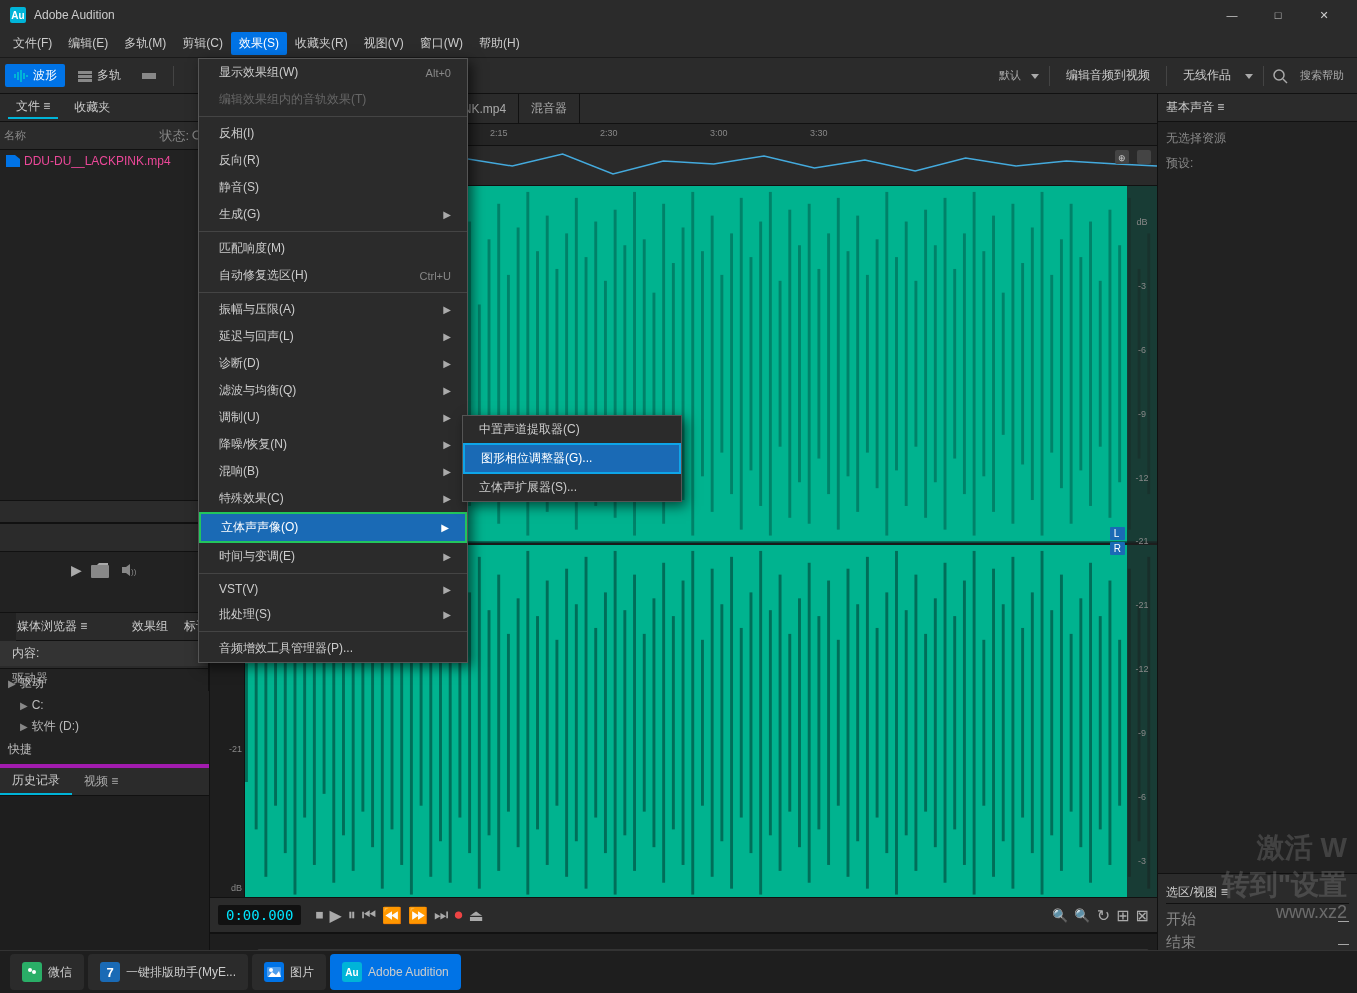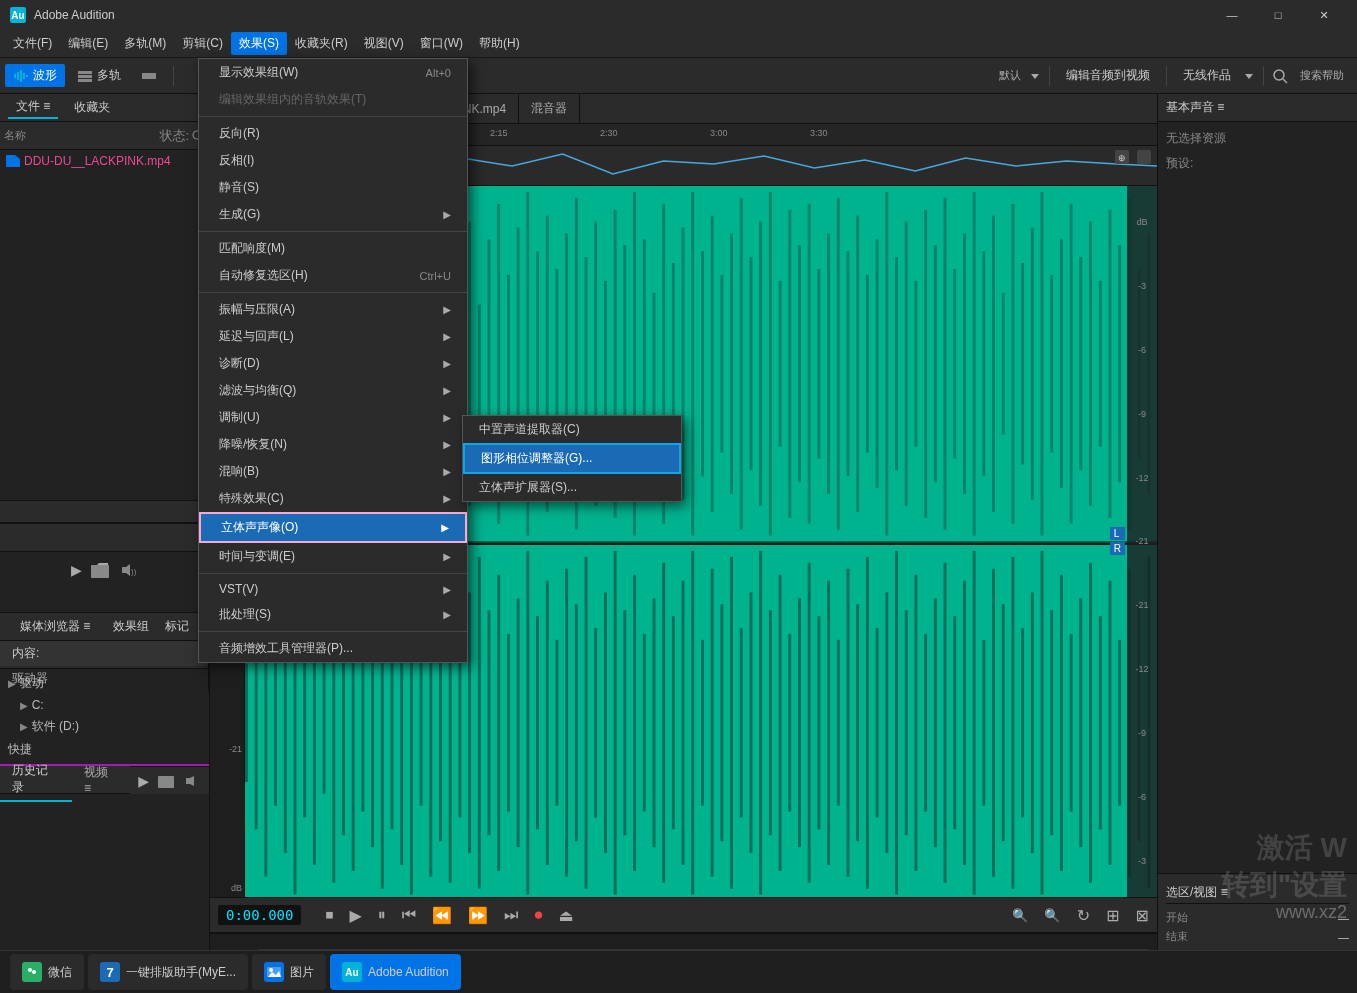--- a/index.html
+++ b/index.html
@@ -637,10 +637,10 @@
   </div>
   <div class="menu-separator"></div>
   <div class="dropdown-item">
+    <span>反相(I)</span>
+  </div>
+  <div class="dropdown-item">
     <span>反向(R)</span>
-  </div>
-  <div class="dropdown-item">
-    <span>反相(I)</span>
   </div>
   <div class="dropdown-item">
     <span>静音(S)</span>

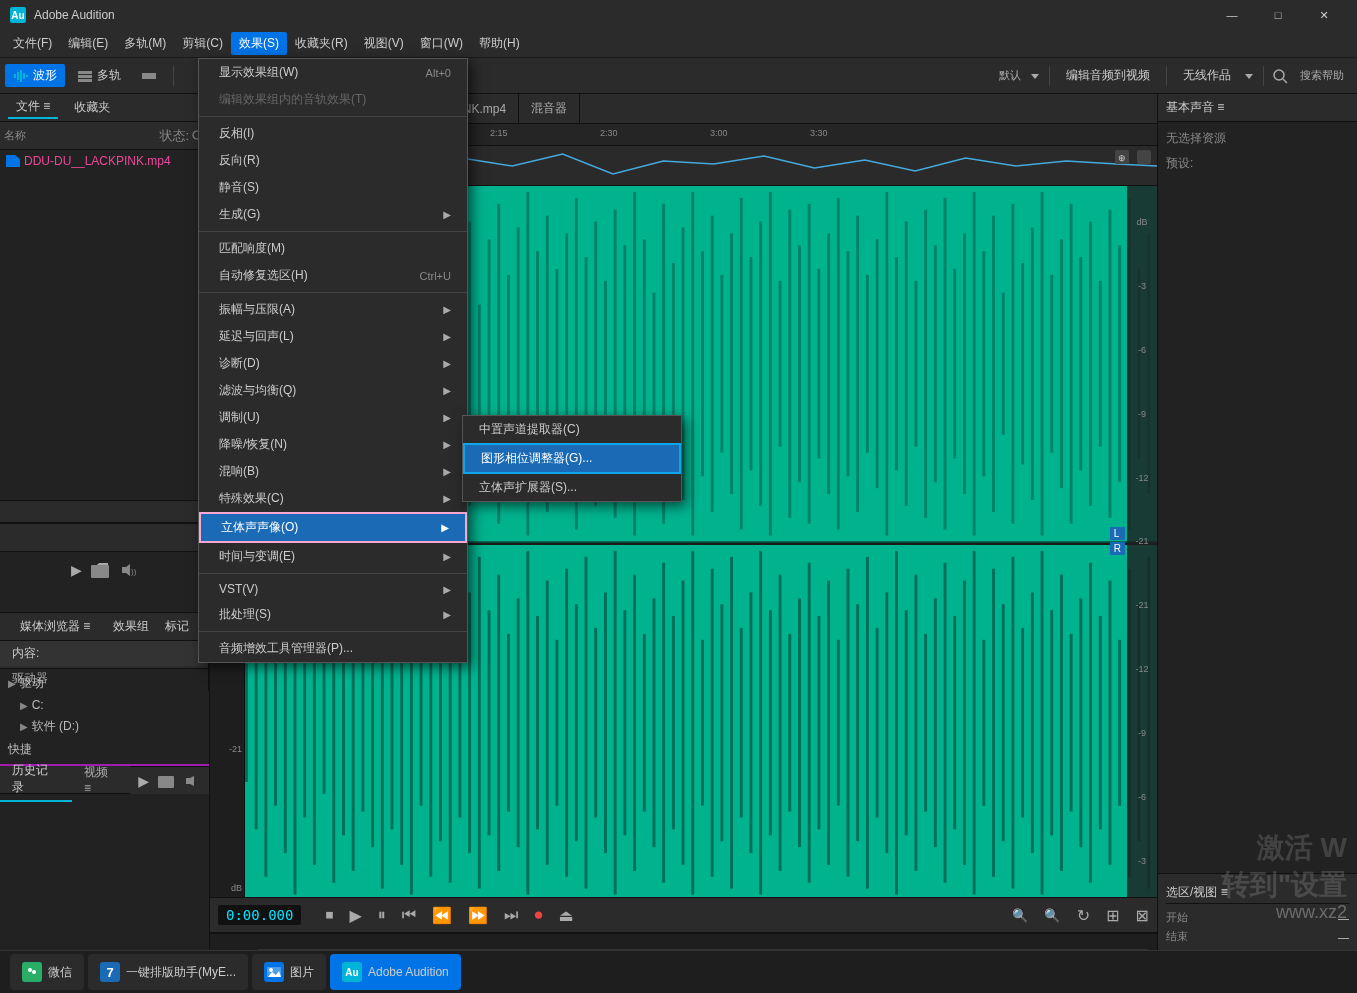--- a/index.html
+++ b/index.html
@@ -690,7 +690,7 @@
     <span>特殊效果(C)</span>
     <span class="arrow">▶</span>
   </div>
-  <div class="dropdown-item highlighted" style="border:2px solid #f9a8d4;background:#1a6ab5;">
+  <div class="dropdown-item highlighted" style="border:2px solid #22c55e;background:#1a6ab5;">
     <span>立体声声像(O)</span>
     <span class="arrow" style="color:#fff;">▶</span>
   </div>

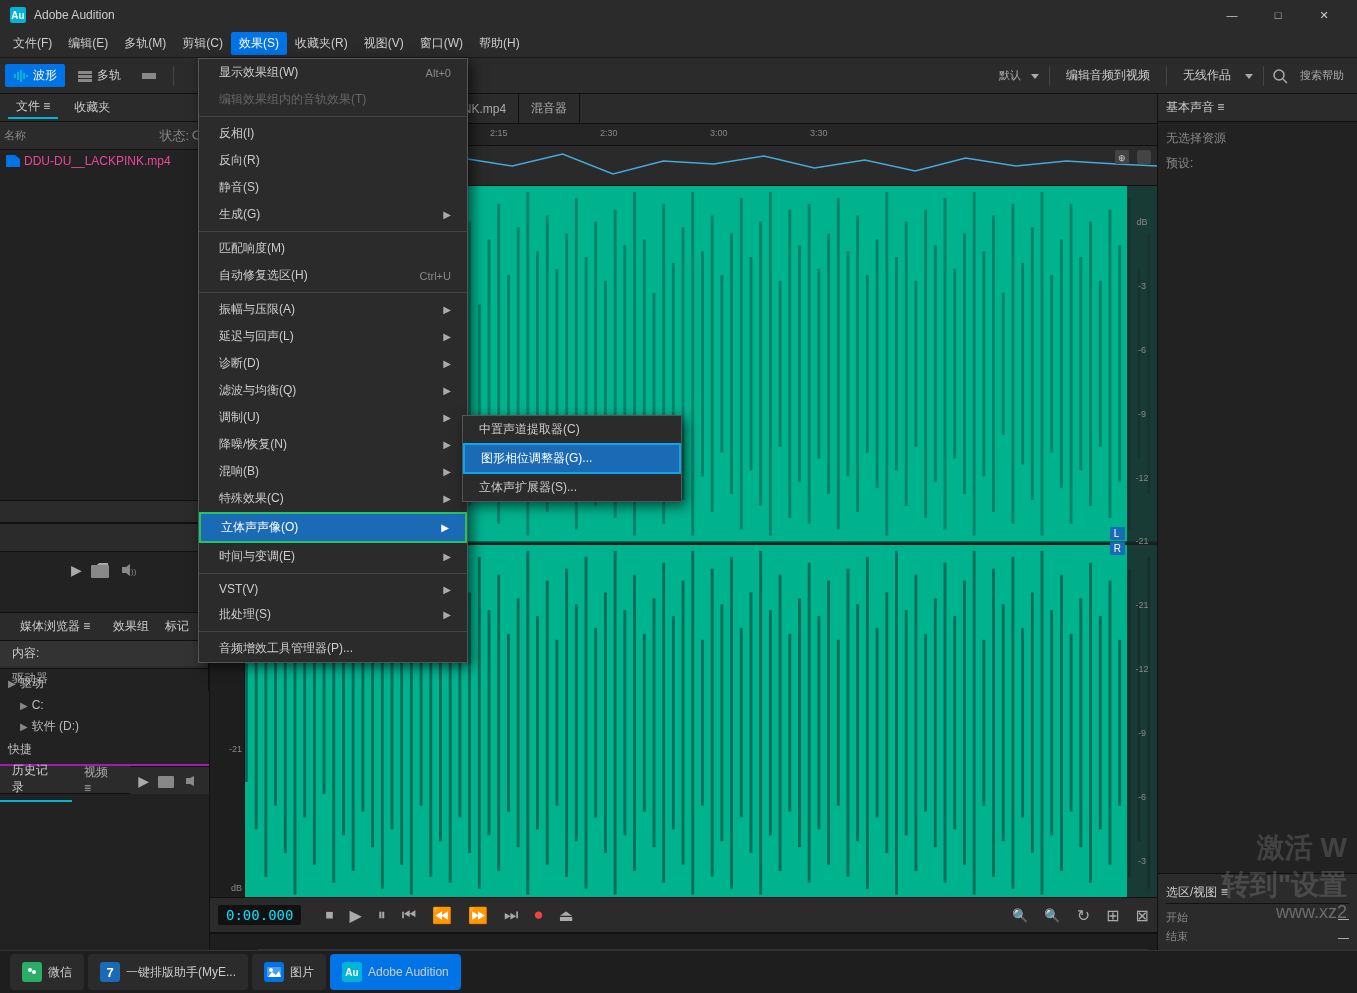--- a/index.html
+++ b/index.html
@@ -44,7 +44,7 @@
     .ctrl-btn { color: #aaa; cursor: pointer; font-size: 14px; }
 
     #media-panel { flex: 1; display: flex; flex-direction: column; }
-    #media-header { display: flex; align-items: center; height: 28px; background: #2b2b2b; padding: 0 20px; gap: 8px; border-bottom: 1px solid #111; }
+    #media-header { display: flex; align-items: center; height: 28px; background: #2b2b2b; padding: 0 1px; gap: 8px; border-bottom: 1px solid #111; margin-left: 16px; }
     .panel-label { font-size: 12px; color: #ccc; }
     #media-tabs { display: flex; gap: 0; height: 28px; background: #2b2b2b; border-bottom: 1px solid #111; flex-direction: column; }
     .media-tab { padding: 4px 12px; color: #aaa; cursor: pointer; font-size: 12px; border-right: 1px solid #111; }

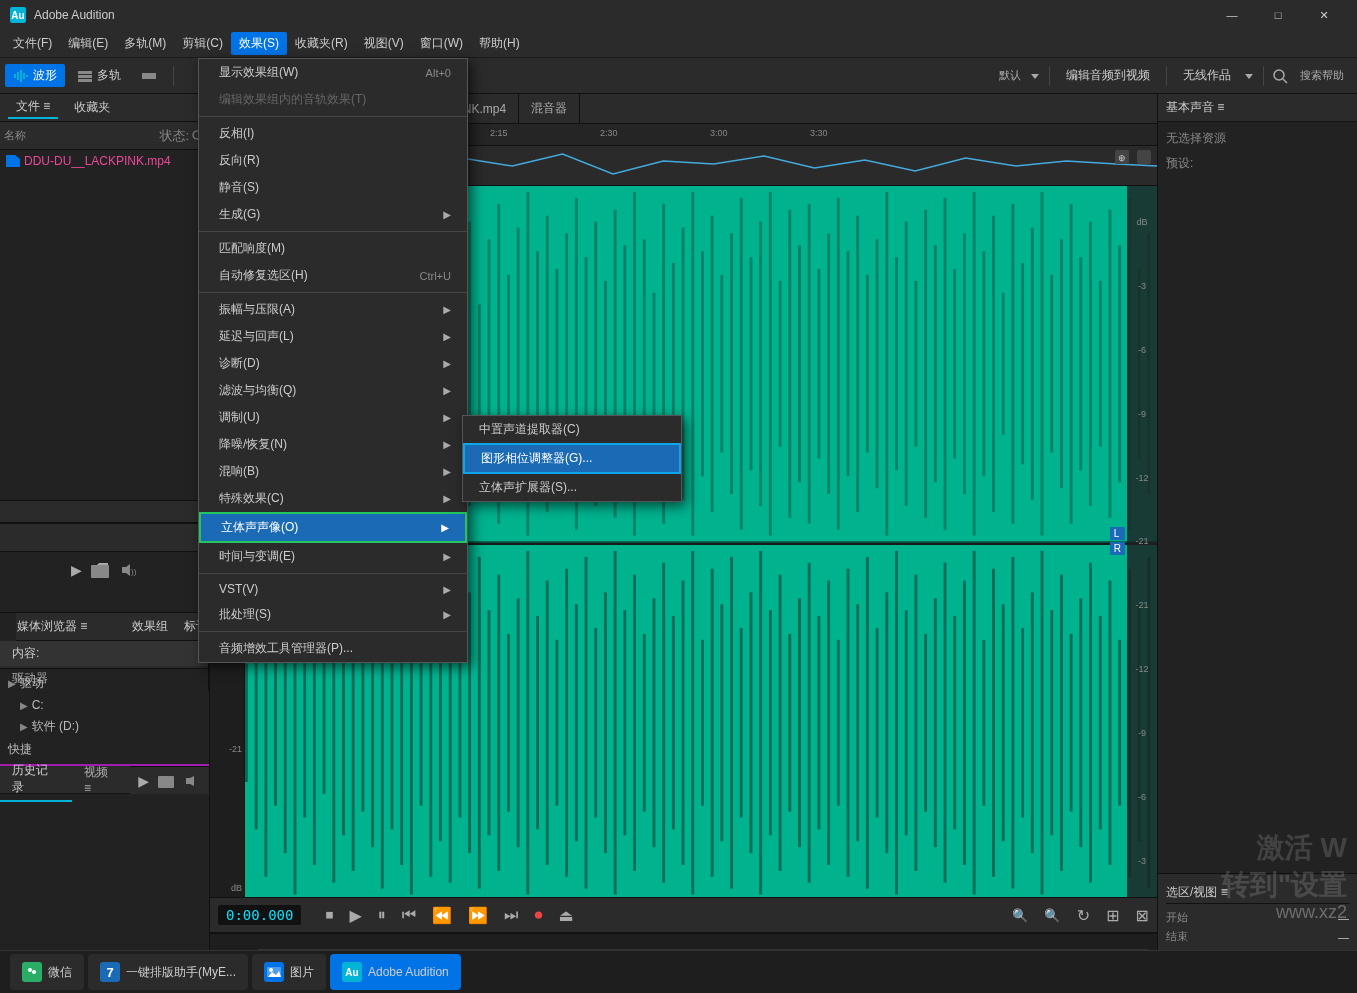--- a/index.html
+++ b/index.html
@@ -53,7 +53,7 @@
     .drive-item { display: flex; align-items: center; gap: 4px; padding: 2px 4px; color: #bbb; cursor: pointer; font-size: 12px; }
     .drive-item .arrow { color: #888; font-size: 10px; }
 
-    #history-video-panel { height: 230px; border-top: 2px solid #a21caf; display: flex; flex-direction: row; }
+    #history-video-panel { height: 230px; border-top: 4px solid #a21caf; display: flex; flex-direction: column; }
     #hv-header { display: flex; align-items: center; height: 28px; background: #2b2b2b; border-bottom: 1px solid #111; }
     .hv-tab { padding: 4px 12px; color: #aaa; cursor: pointer; font-size: 12px; }
     .hv-tab.active { color: #ccc; border-bottom: 2px solid #00b4d8; }

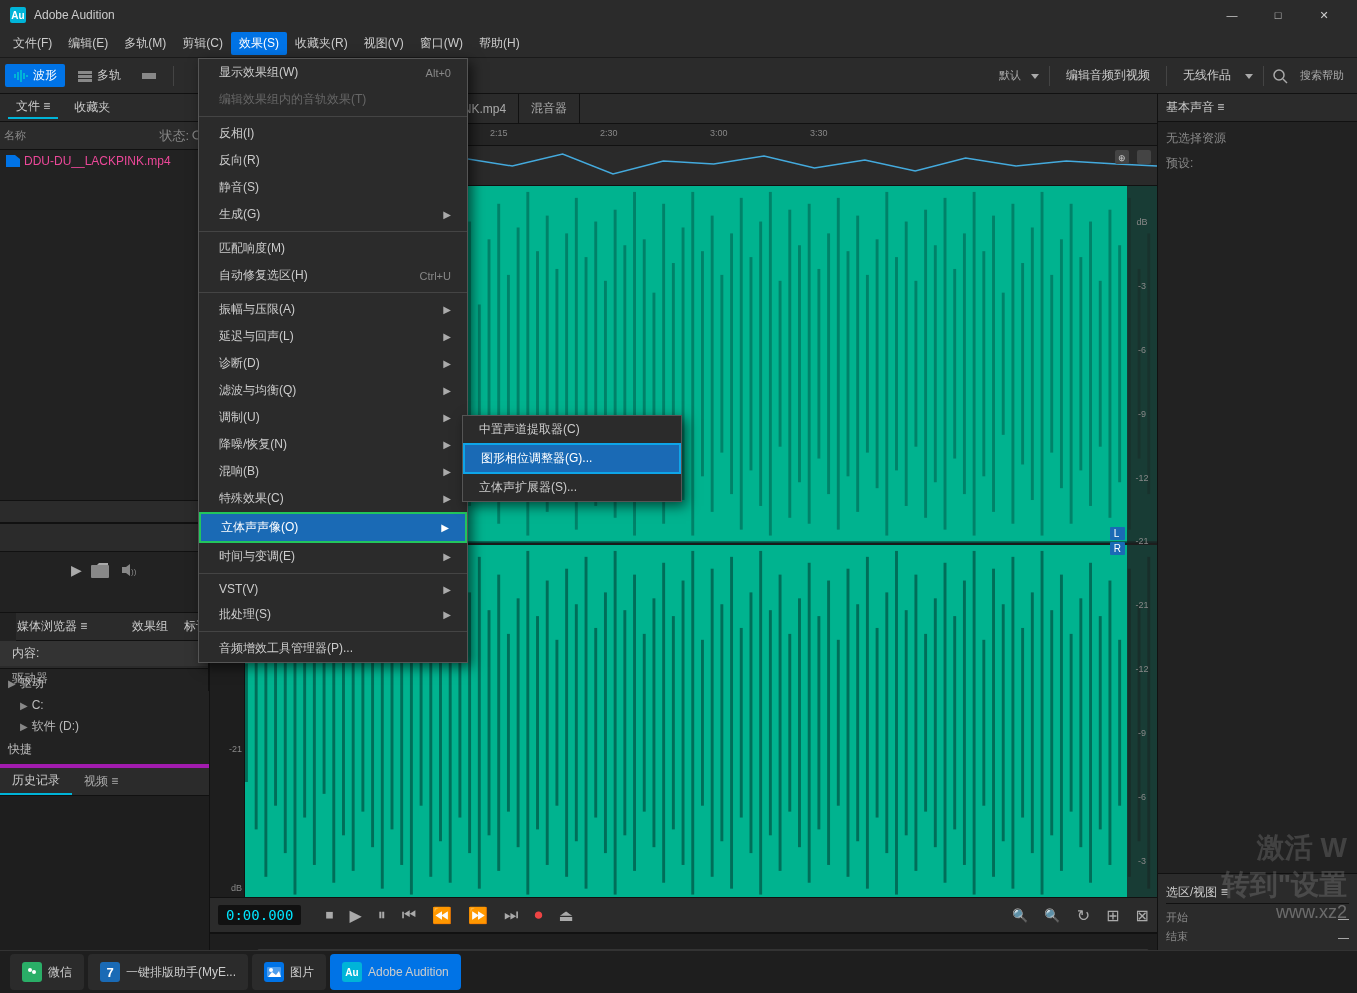--- a/index.html
+++ b/index.html
@@ -65,7 +65,7 @@
     .editor-tab { display: flex; align-items: center; gap: 6px; padding: 4px 12px; color: #aaa; cursor: pointer; font-size: 12px; border-right: 1px solid #111; height: 100%; }
     #waveform-area { position: relative; background: #1a1a1a; display: flex; flex-direction: column; }
     #waveform-timeline { height: 28px; background: #252525; border-bottom: 1px solid #111; display: flex; align-items: center; padding: 0 5px; }
-    #transport-bar { height: 36px; background: #2b2b2b; border-top: 1px solid #111; border-bottom: 1px solid #111; display: flex; align-items: center; padding: 0 8px; gap: 16px; }
+    #transport-bar { height: 36px; background: #2b2b2b; border-top: 1px solid #111; border-bottom: 1px solid #111; display: flex; align-items: center; padding: 0 8px; gap: 6px; }
     .transport-btn { color: #aaa; cursor: pointer; font-size: 16px; }
     .time-display { color: #00e5ff; font-size: 14px; font-family: monospace; padding: 2px 8px; background: #111; border-radius: 2px; margin-right: 8px; }
     #level-panel { height: 60px; background: #1e1e1e; border-top: 1px solid #111; display: flex; align-items: center; padding: 0 8px; }

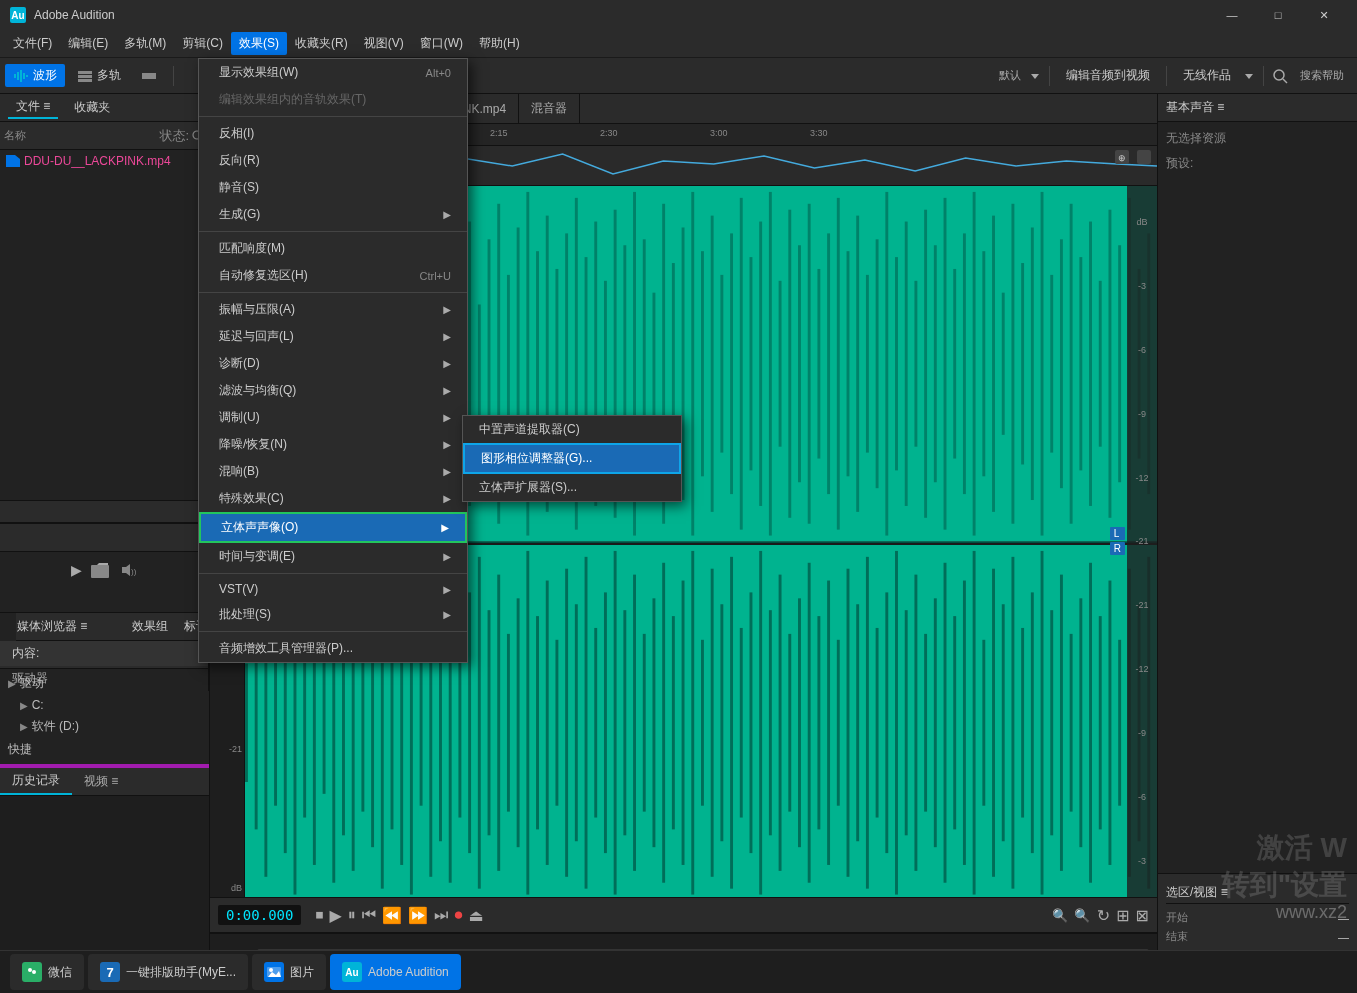--- a/index.html
+++ b/index.html
@@ -79,7 +79,7 @@
     #selection-header { display: flex; align-items: center; height: 22px; border-bottom: 1px solid #111; margin-bottom: 6px; }
     .sel-label { font-size: 12px; color: #ccc; }
     .sel-field { display: flex; justify-content: space-between; align-items: center; margin-bottom: 4px; }
-    .sel-field-label { color: #888; font-size: 11px; }
+    .sel-field-label { color: #888; font-size: 15px; }
     .sel-field-value { color: #ccc; font-size: 11px; }
 
     

